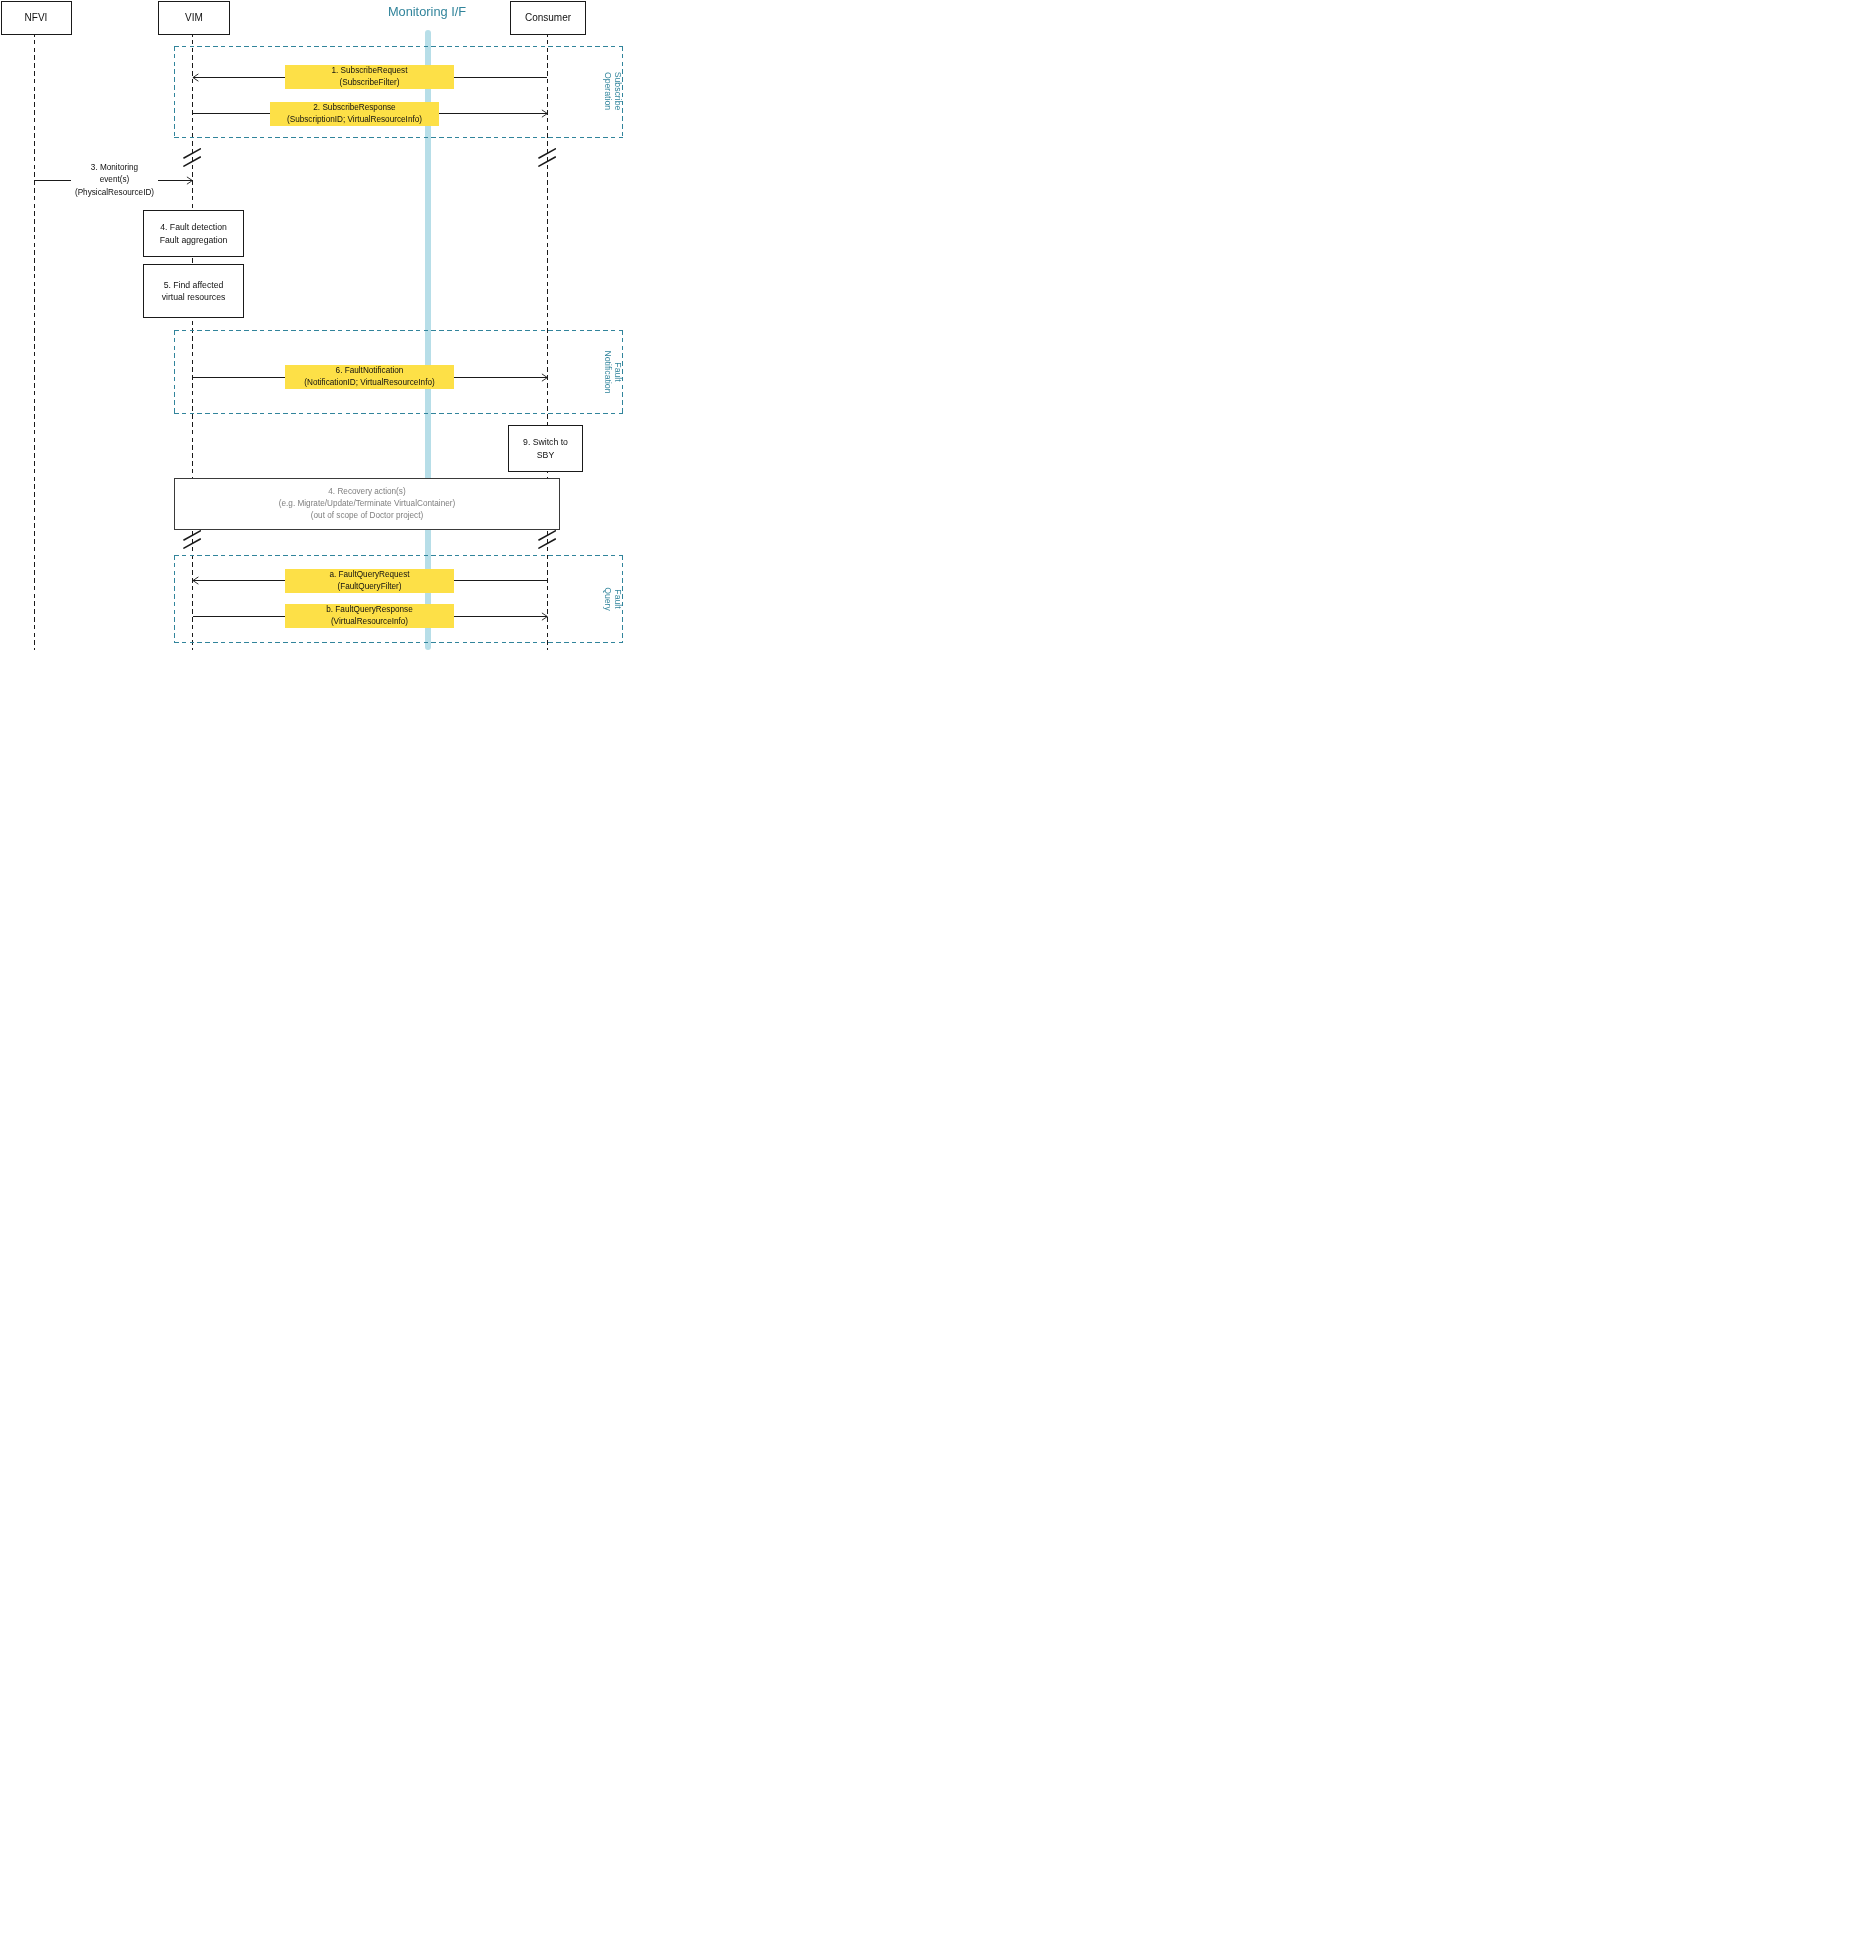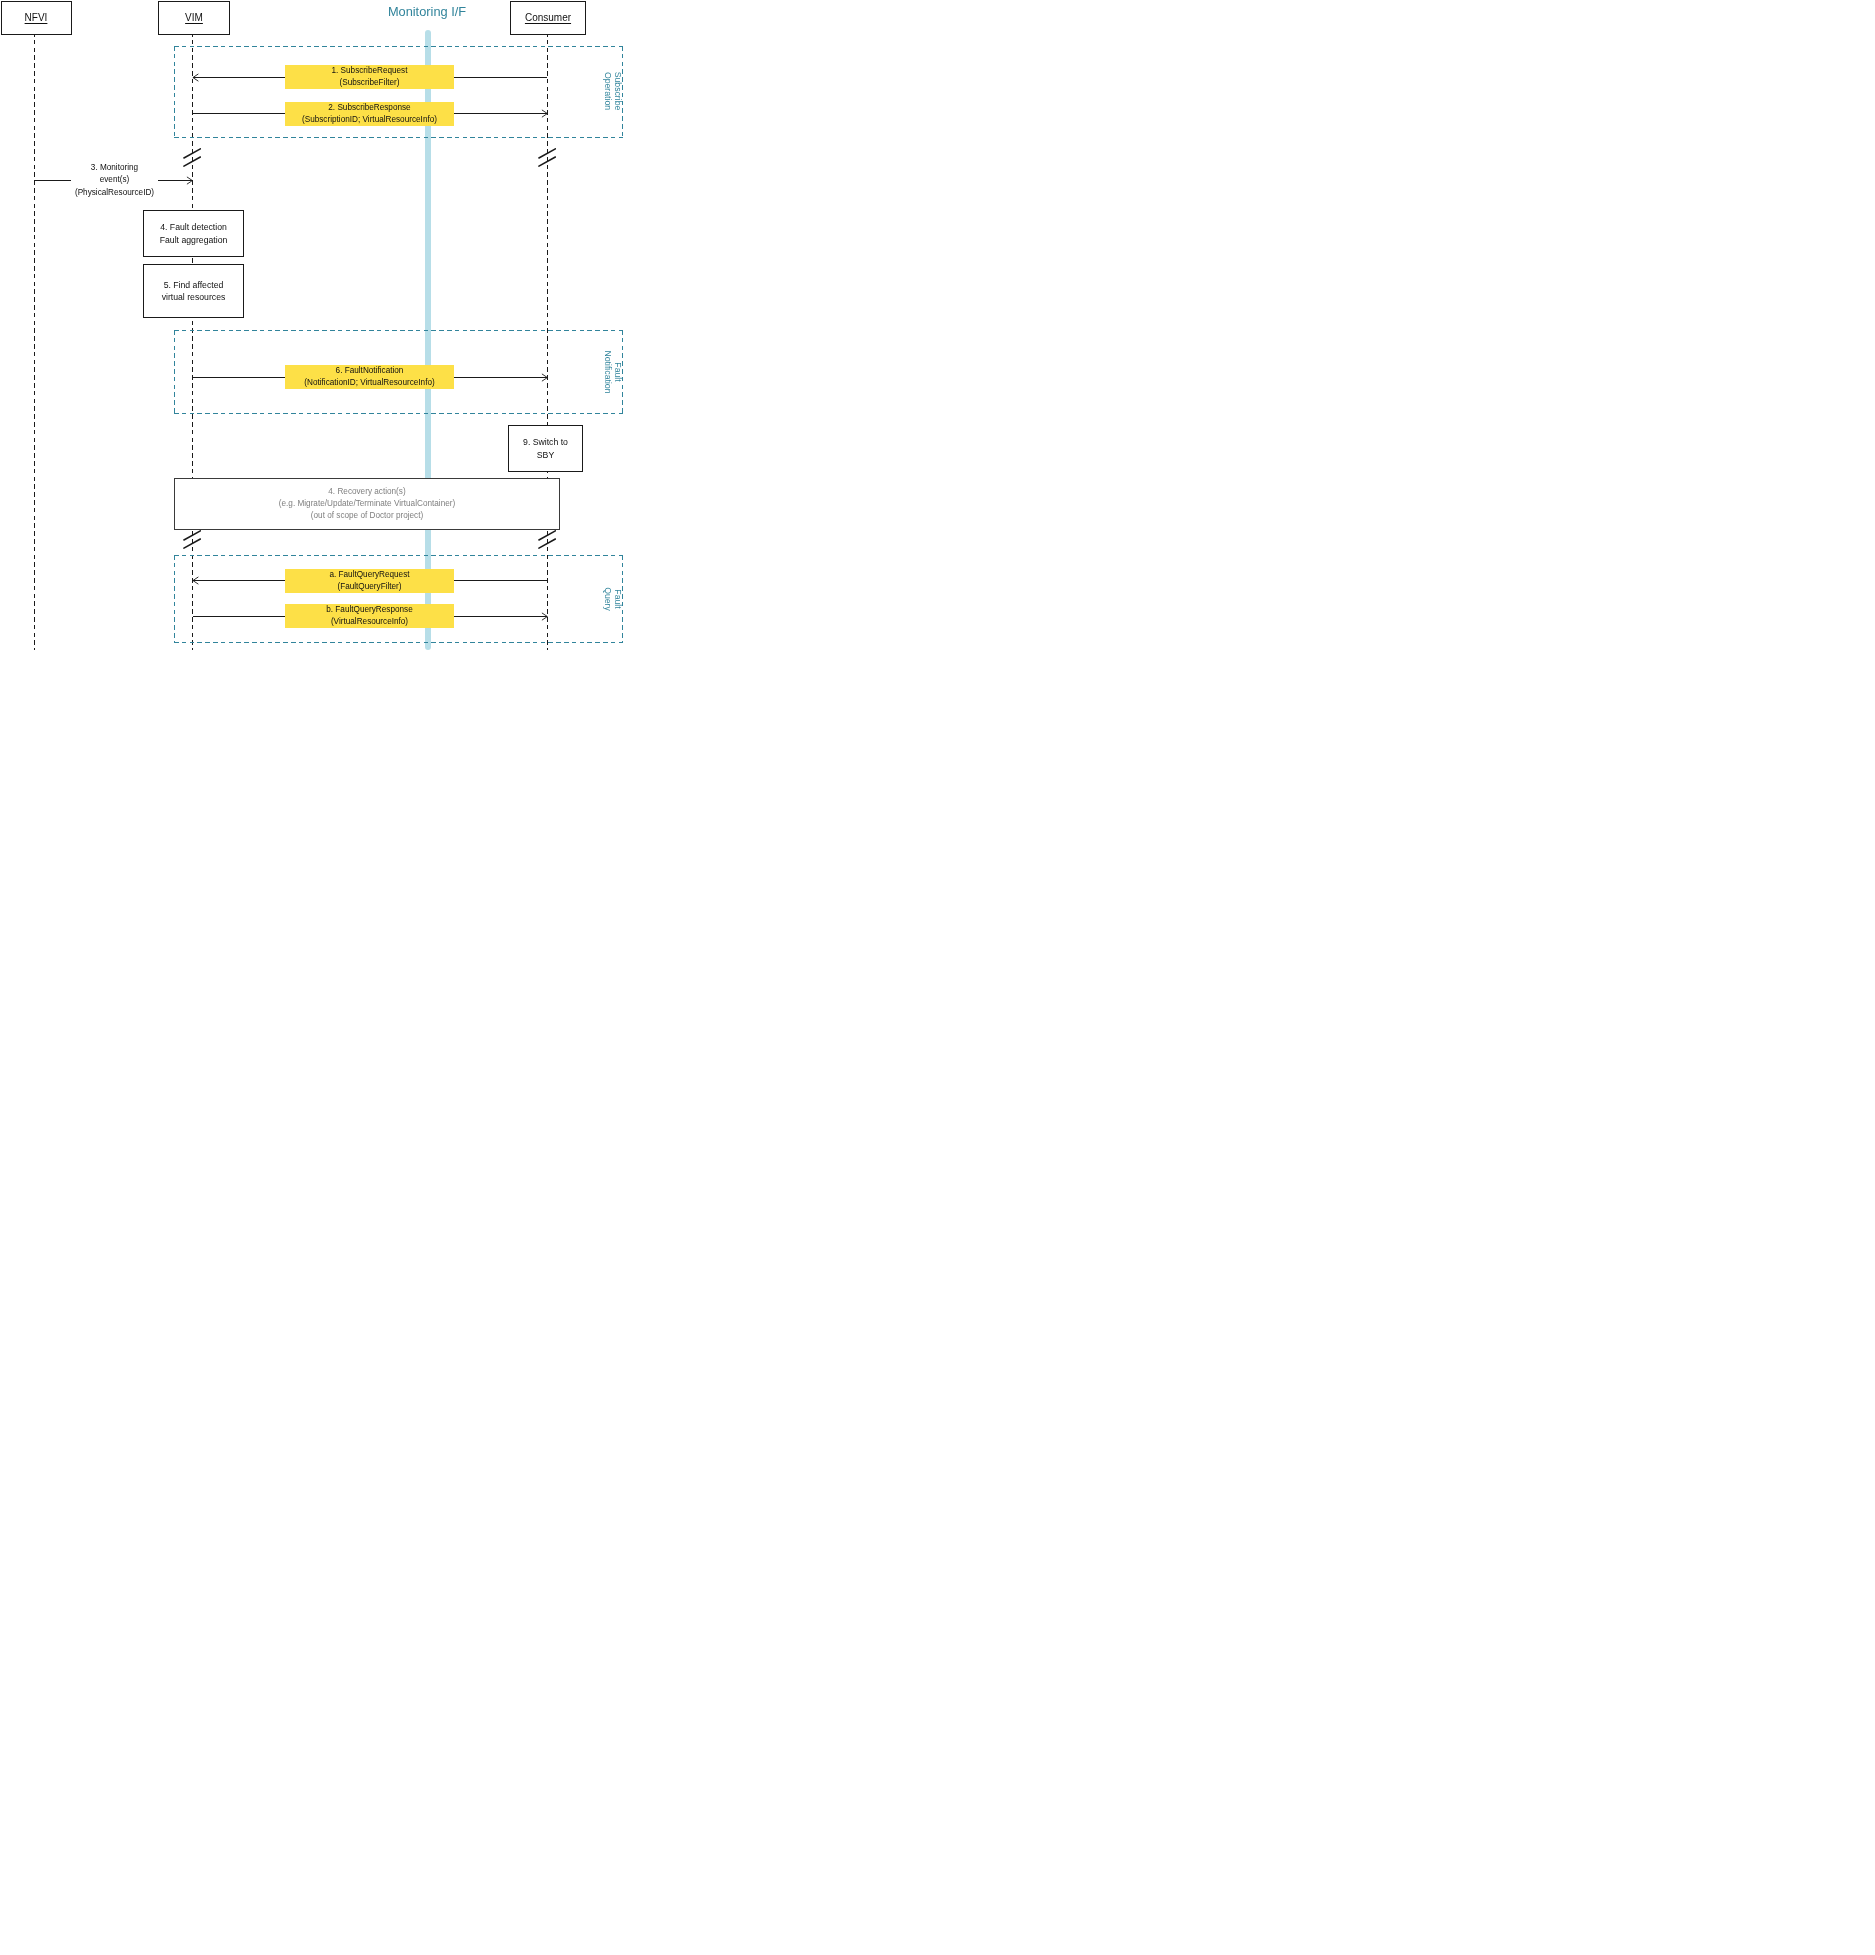--- a/index.html
+++ b/index.html
@@ -16,7 +16,7 @@
     display:flex; align-items:center; justify-content:center;
     font-size:10px; z-index:6;
   }
-  .actor .lbl{text-decoration:underline; text-underline-offset:1.8px;}
+  .actor .lbl{text-underline-offset:1.8px;}
   
   .nb-title{
     position:absolute; left:354px; top:3.7px; width:146px; text-align:center;

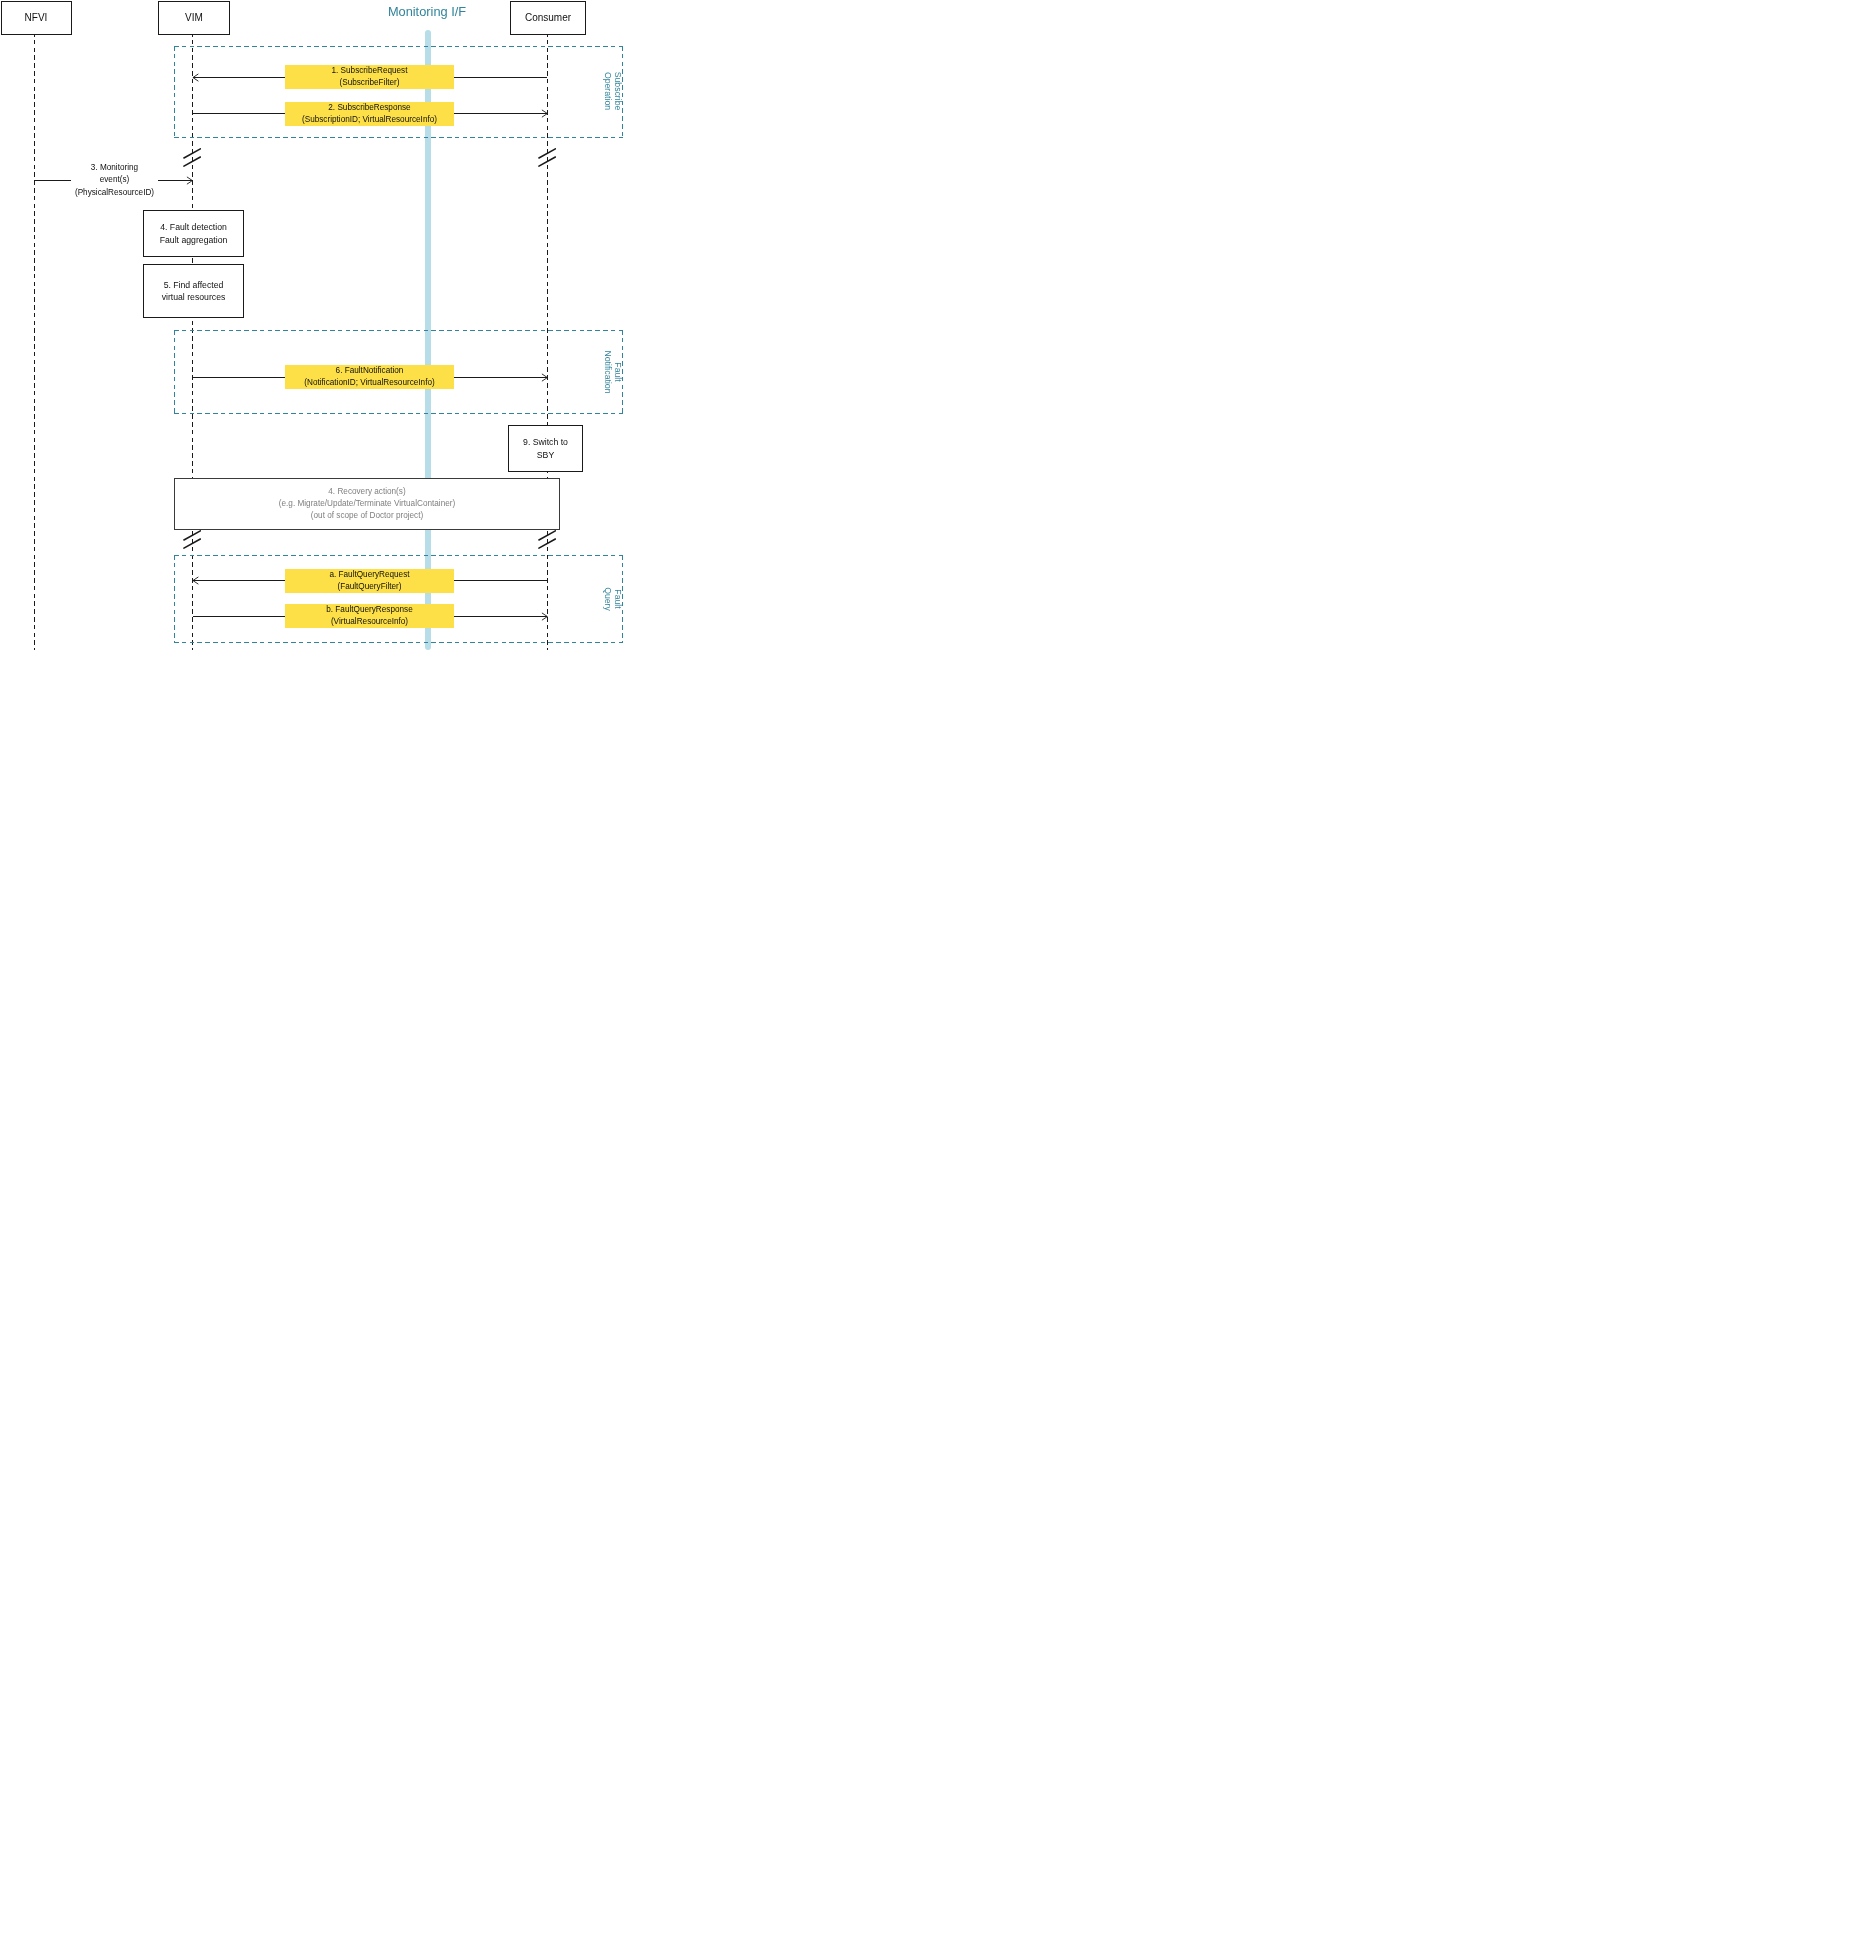--- a/index.html
+++ b/index.html
@@ -129,7 +129,7 @@
   <svg class="head" style="left:541px;top:109px" width="7.3" height="9.1" viewBox="0 0 16 20">
       <polyline points="2,2 14,10 2,18"></polyline>
     </svg>
-  <div class="msg" style="left:285px;top:102px">
+  <div class="msg" style="left:270px;top:102px">
     <span>2. SubscribeResponse</span>
     <span>(SubscriptionID; VirtualResourceInfo)</span>
   </div>

